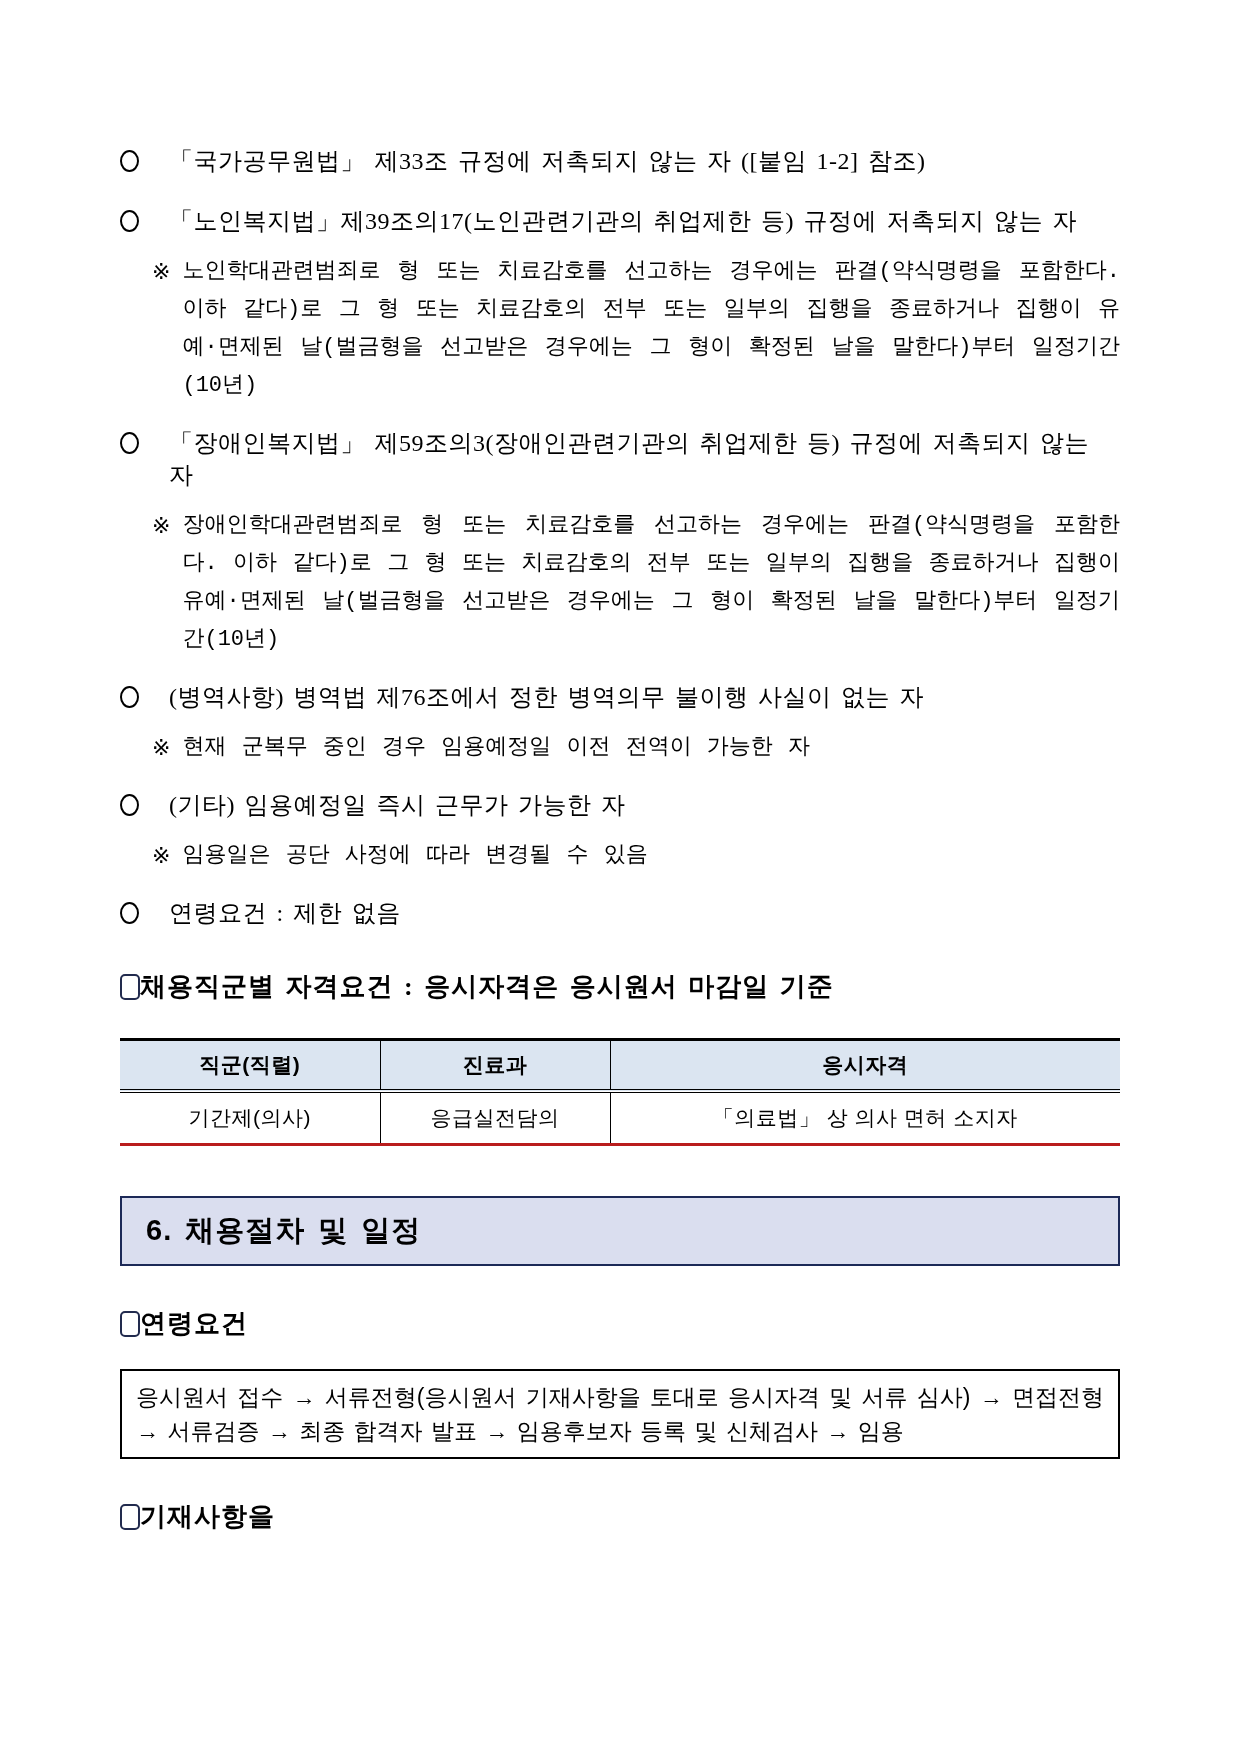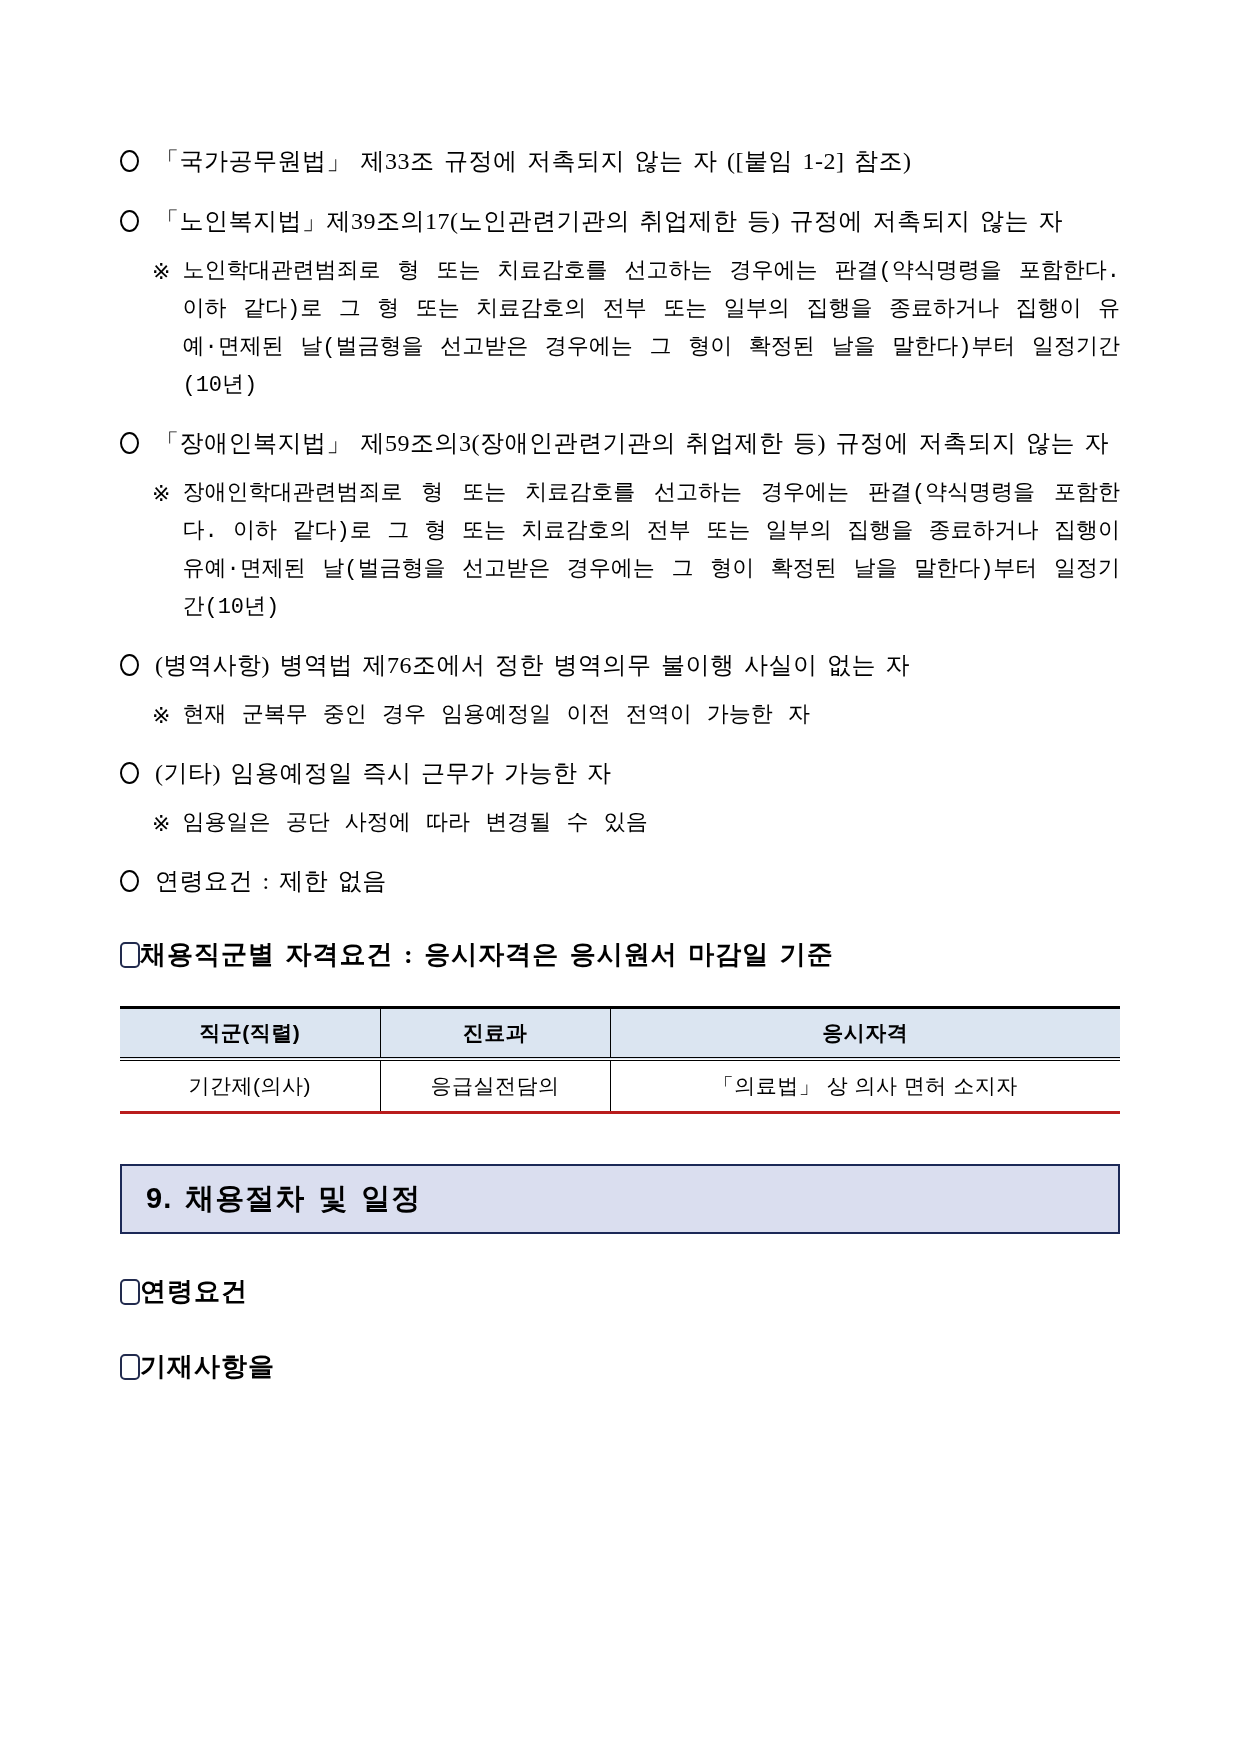--- a/index.html
+++ b/index.html
@@ -26,7 +26,7 @@
   .bullet {
     display: flex;
     align-items: flex-start;
-    gap: 16px;
+    gap: 30px;
     font-size: 24px;
     line-height: 32px;
     margin-bottom: 28px;

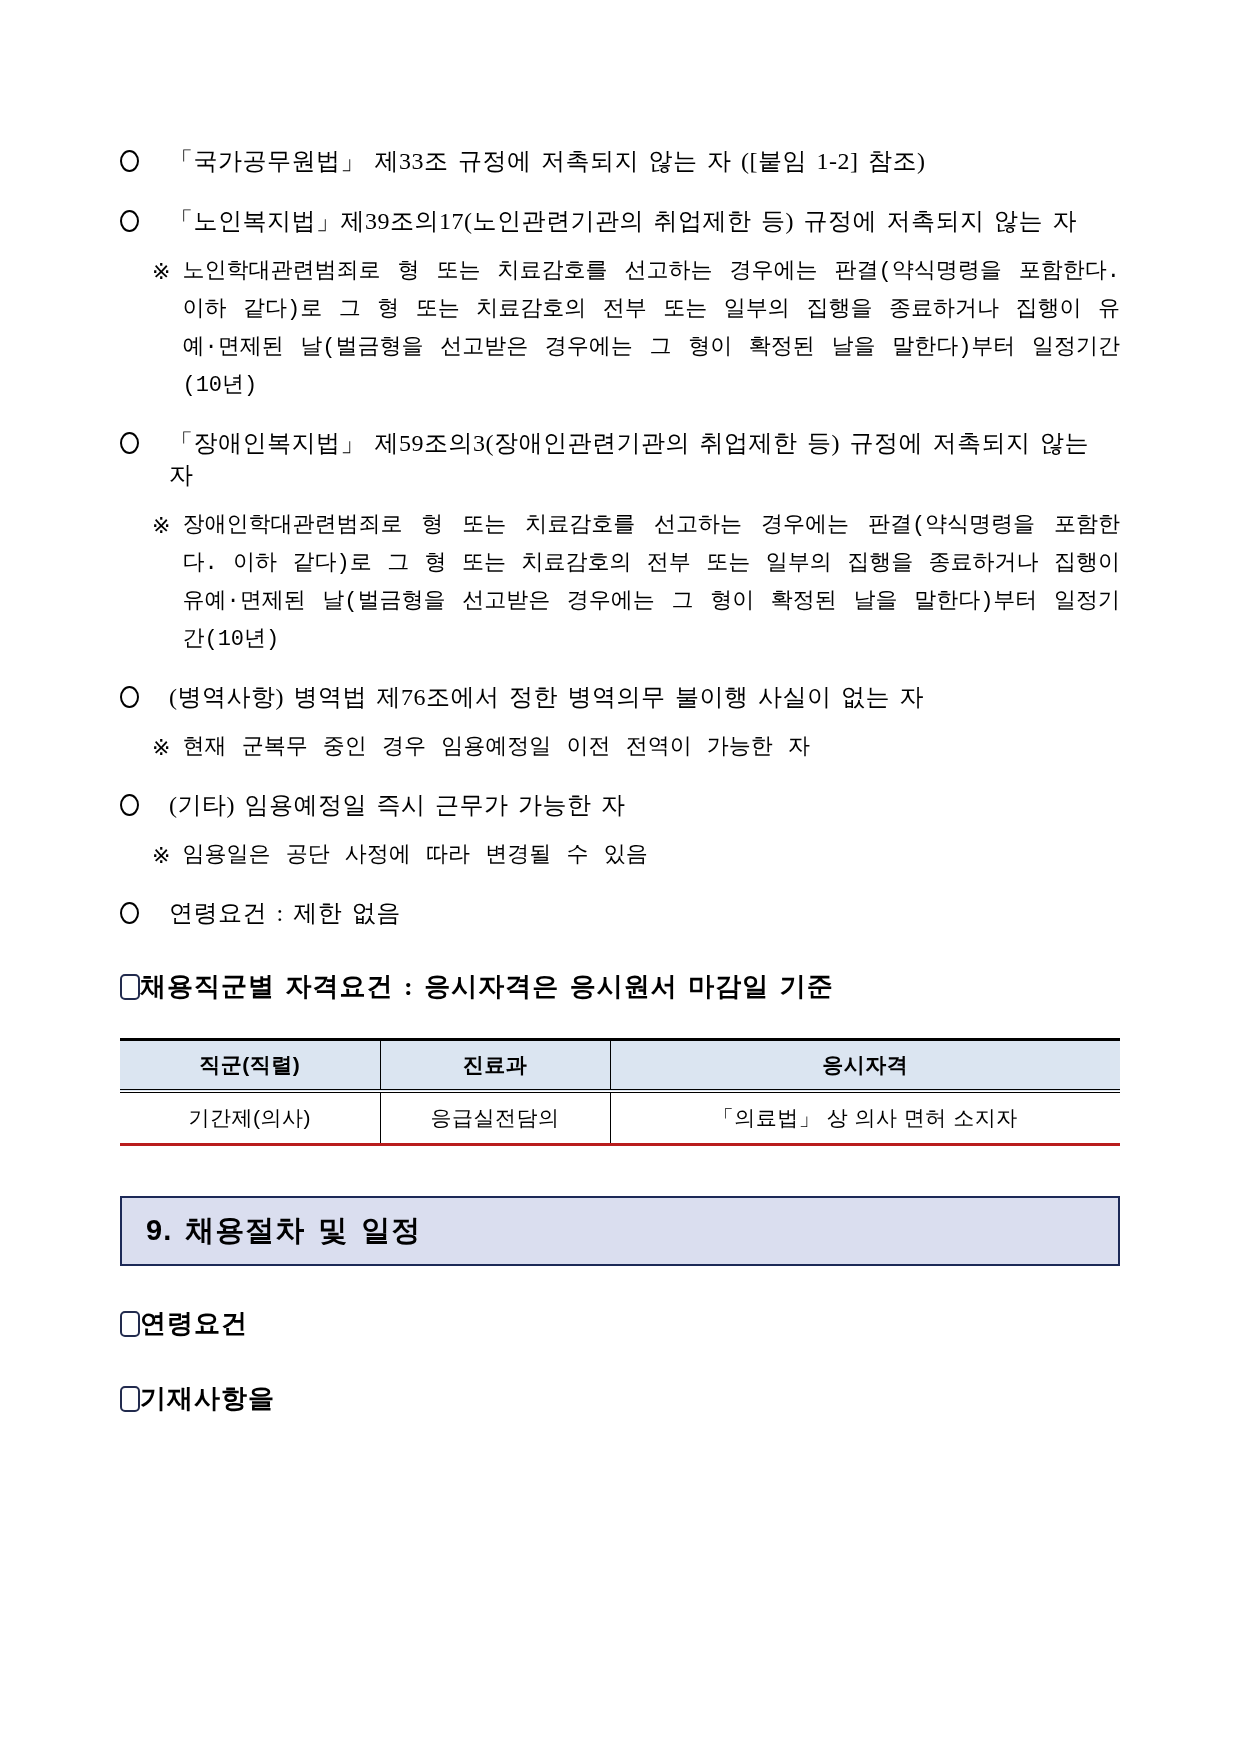--- a/index.html
+++ b/index.html
@@ -217,7 +217,7 @@
   </table>
 
   <div class="section-banner">
-    <span>9. 채용절차 및 일정</span>
+    <span>6. 채용절차 및 일정</span>
   </div>
 
   <div class="sq-heading">

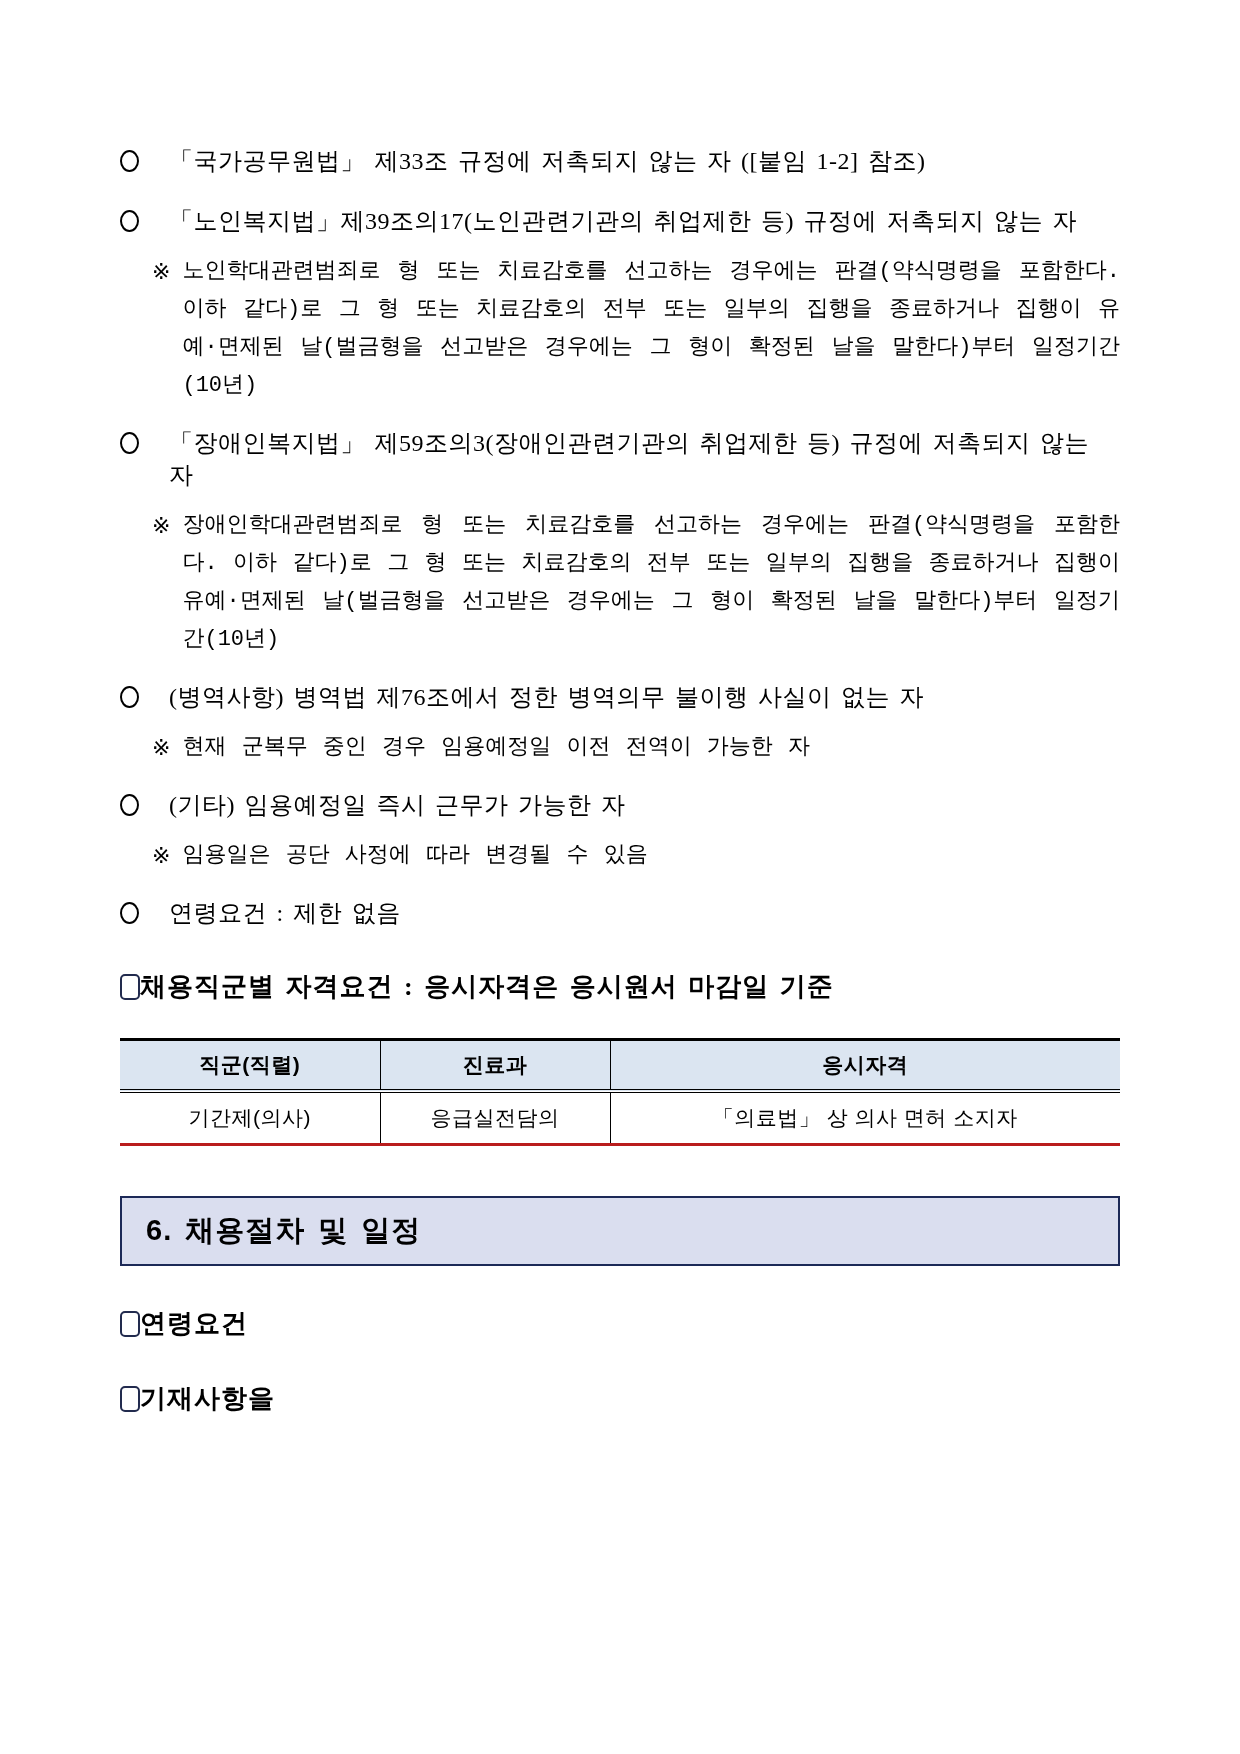--- a/index.html
+++ b/index.html
@@ -225,6 +225,9 @@
     <span>연령요건</span>
   </div>
 
+  <div class="proc-box">
+    <span>응시원서 접수 → 서류전형(응시원서 기재사항을 토대로 응시자격 및 서류 심사) → 면접전형 → 서류검증 → 최종 합격자 발표 → 임용후보자 등록 및 신체검사 → 임용</span>
+  </div>
 
   <div class="sq-heading">
     <span class="square-marker"></span>

